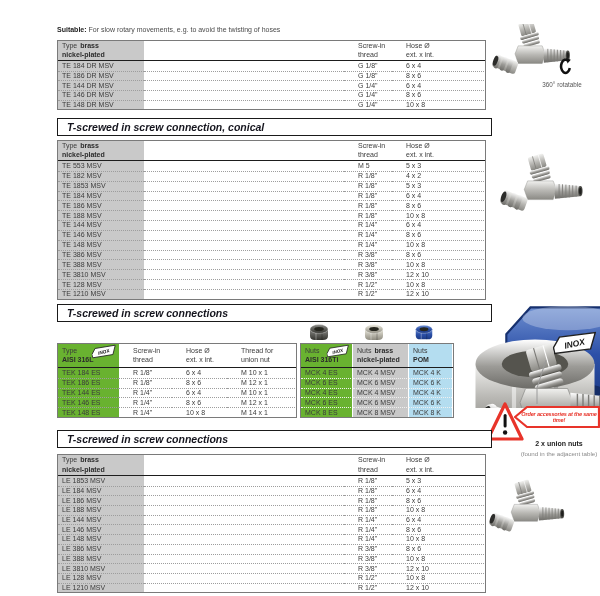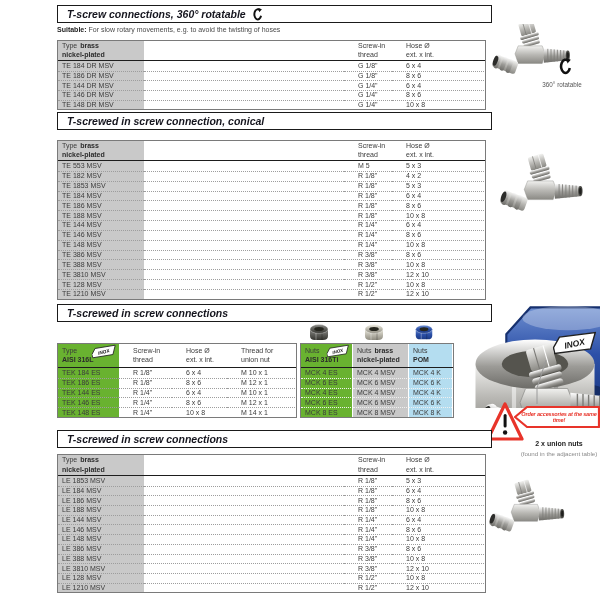--- a/index.html
+++ b/index.html
@@ -156,12 +156,6 @@
     </defs>
   </svg>
 
-  <div class="titlebar" style="top:5px">
-    <span>T-screw connections, 360° rotatable</span>
-    <svg class="rot-ic">
-        <use href="#rotic"></use>
-      </svg>
-  </div>
   <div class="suitline">
     <b>Suitable:</b>
     <span>For slow rotary movements, e.g. to avoid the twisting of hoses</span>

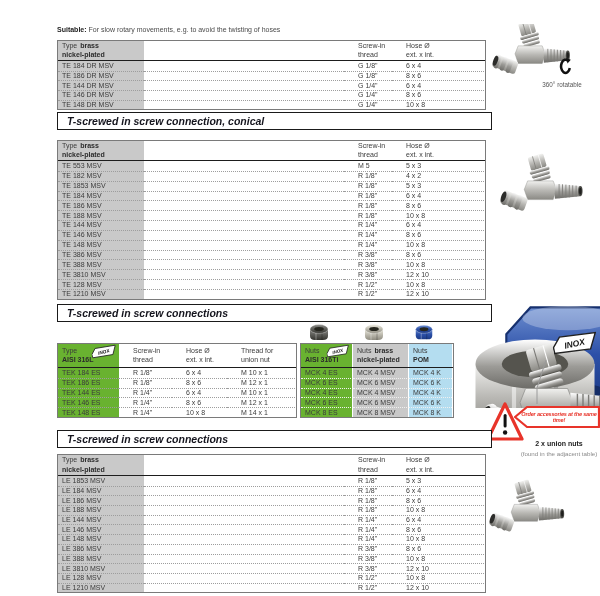--- a/index.html
+++ b/index.html
@@ -219,7 +219,7 @@
     </svg>
   <div class="caption-rot">360° rotatable</div>
 
-  <div class="titlebar" style="top:112px">
+  <div class="titlebar" style="top:118px">
     <span>T-screwed in screw connection, conical</span>
   </div>
   <div class="tbl t-main t2" style="left:57px;top:140px">

